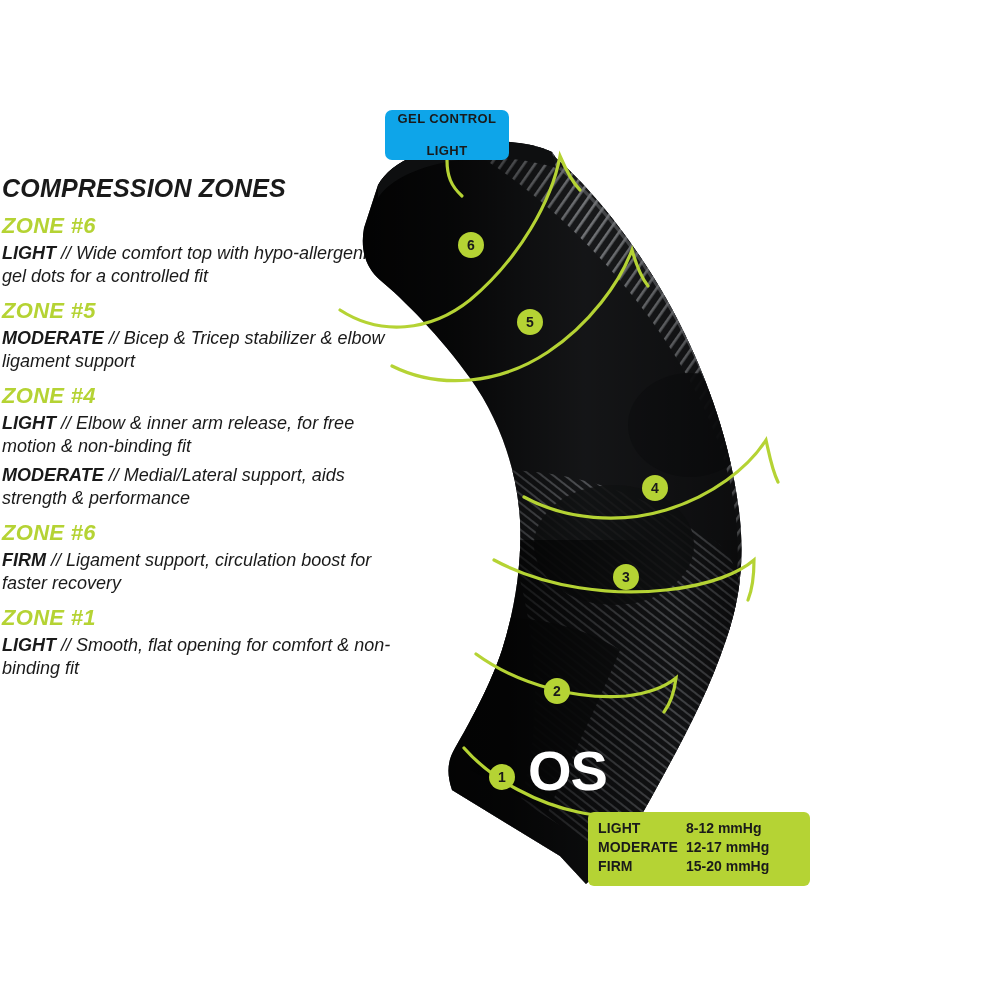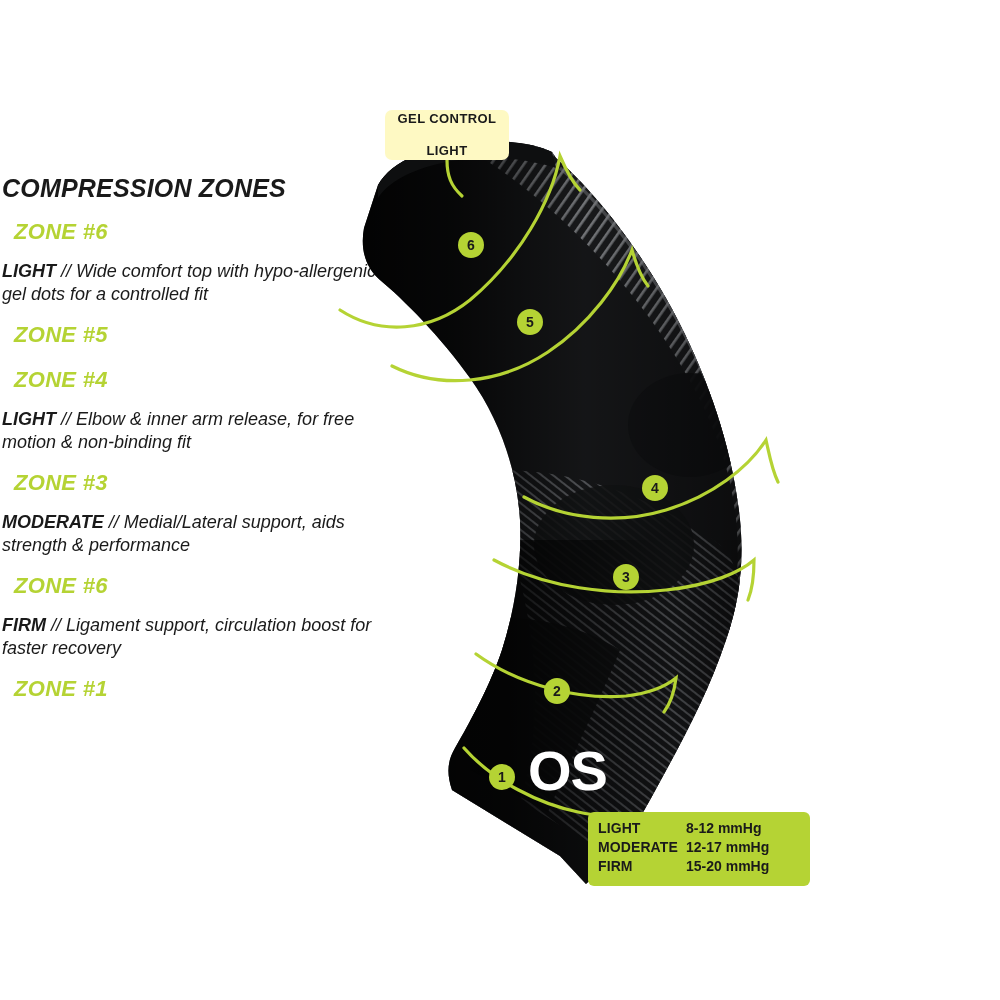--- a/index.html
+++ b/index.html
@@ -69,7 +69,7 @@
     top: 110px;
     width: 124px;
     height: 50px;
-    background: #fef9c3;
+    background: #0ea5e9;
     border-radius: 7px;
     display: flex;
     align-items: center;

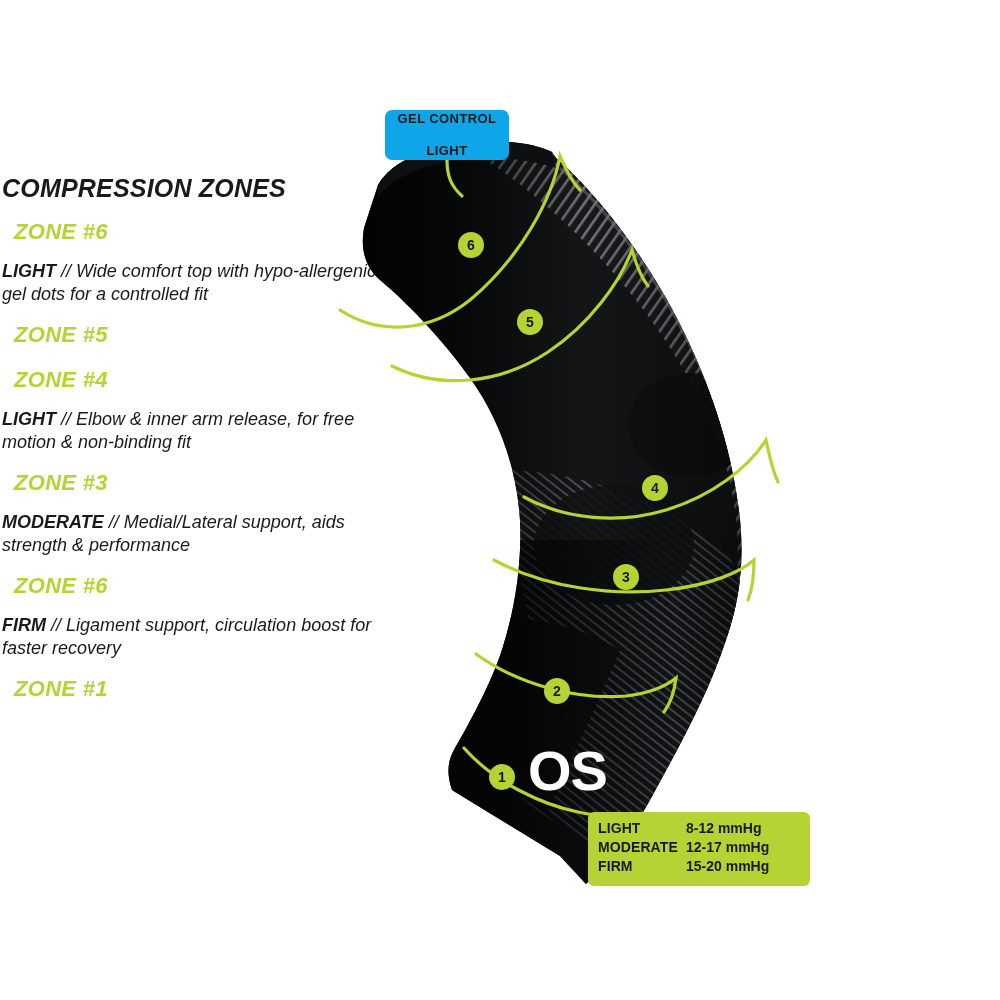--- a/index.html
+++ b/index.html
@@ -49,7 +49,7 @@
     color: #b5d334;
     letter-spacing: 0.3px;
     line-height: 1.5;
-    margin: 12px;
+    margin: 0;
   }
   .zone-desc {
     font-size: 18px;

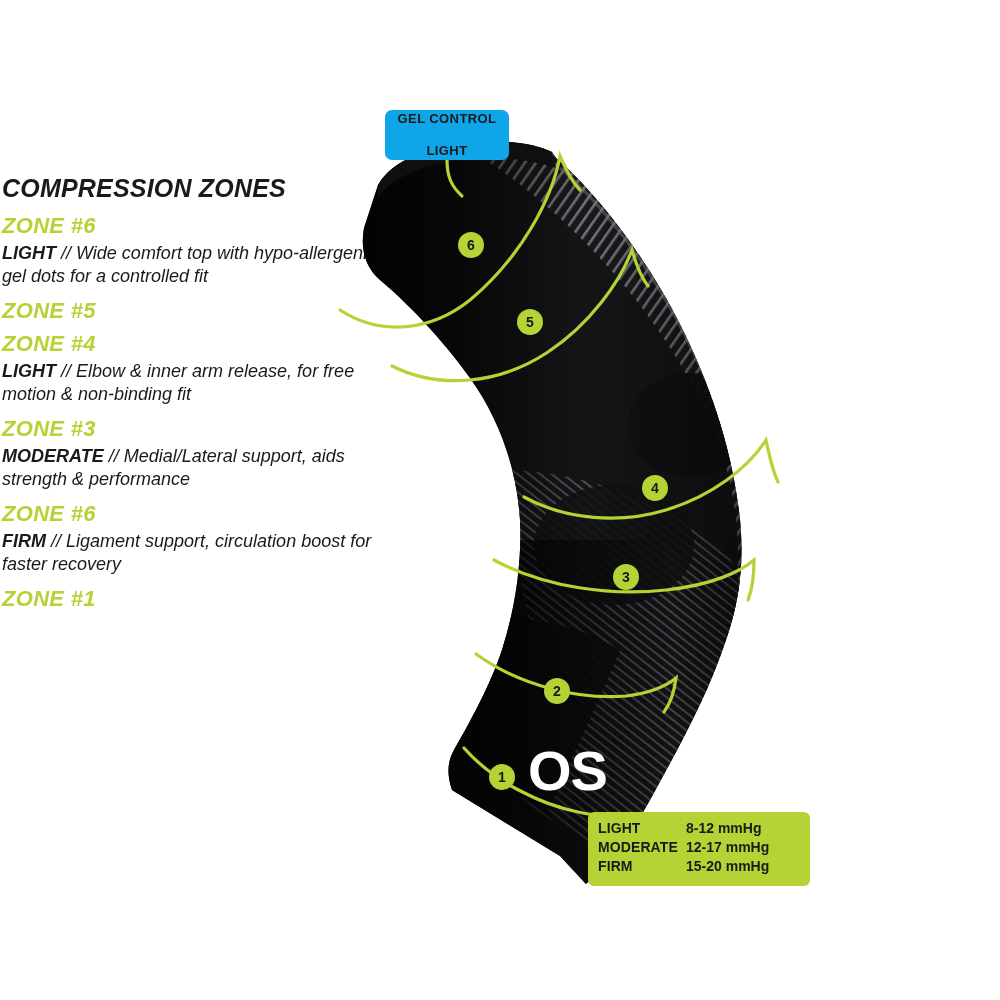--- a/index.html
+++ b/index.html
@@ -293,6 +293,7 @@
 
     <div class="zone-block">
       <div class="zone-heading">ZONE #5</div>
+      <div class="zone-desc"><span class="lvl">MODERATE</span><span> // </span><span>Bicep &amp; Tricep stabilizer &amp; elbow ligament support</span></div>
     </div>
 
     <div class="zone-block">

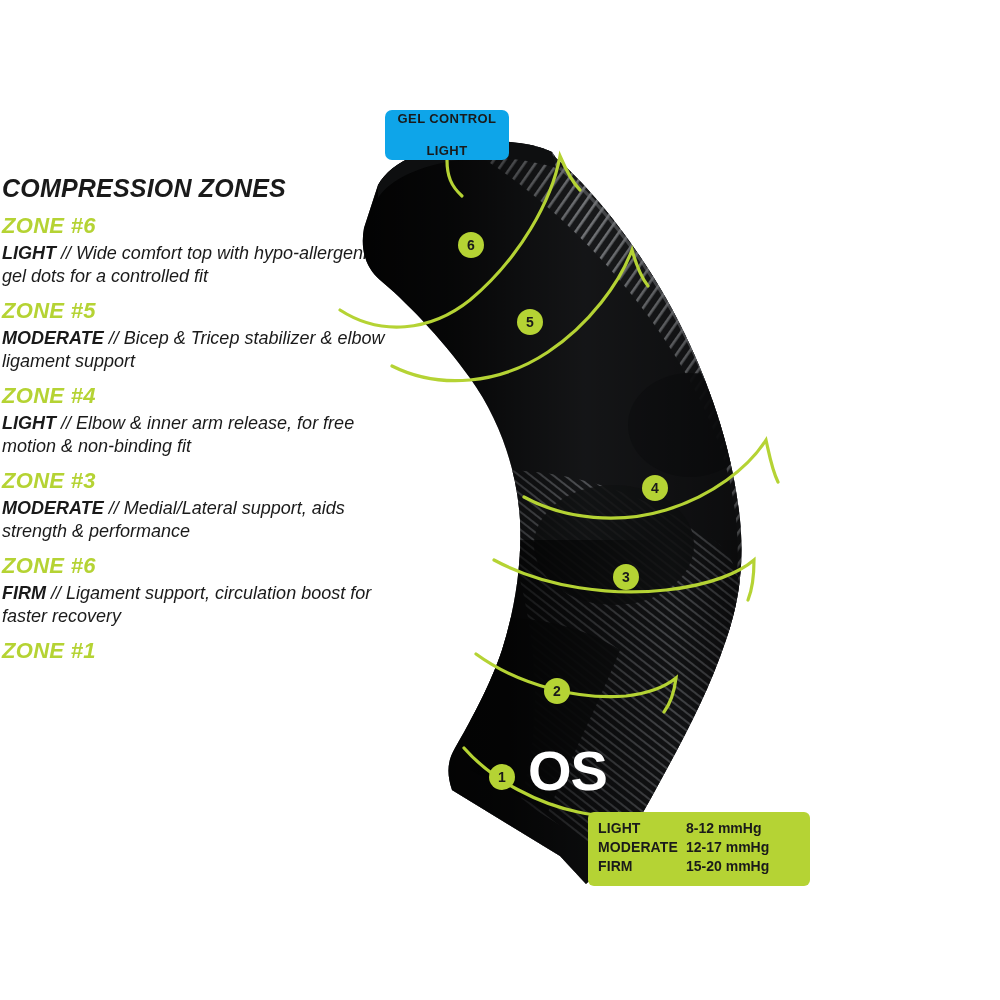--- a/index.html
+++ b/index.html
@@ -302,7 +302,6 @@
     </div>
 
     <div class="zone-block">
-      <div class="zone-heading">ZONE #3</div>
       <div class="zone-desc"><span class="lvl">MODERATE</span><span> // </span><span>Medial/Lateral support, aids strength &amp; performance</span></div>
     </div>
 

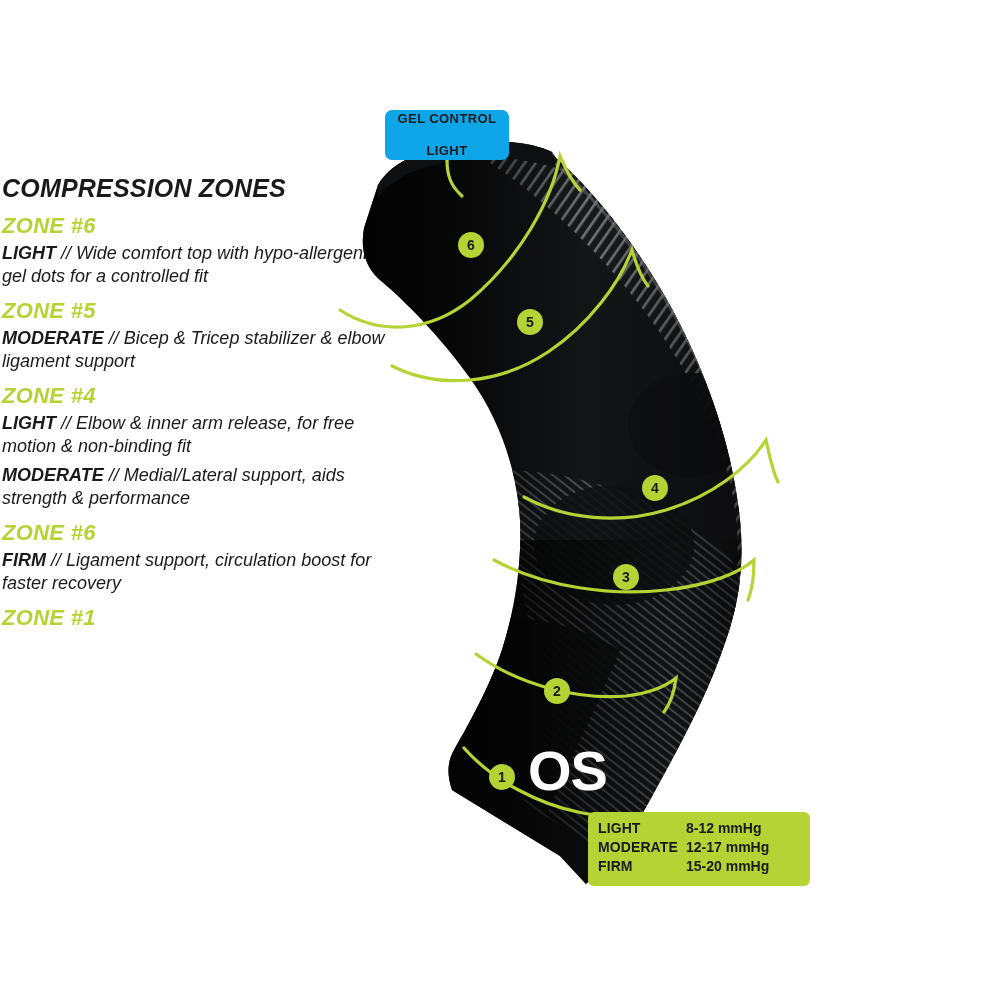--- a/index.html
+++ b/index.html
@@ -312,6 +312,7 @@
 
     <div class="zone-block">
       <div class="zone-heading">ZONE #1</div>
+      <div class="zone-desc"><span class="lvl">LIGHT</span><span> // </span><span>Smooth, flat opening for comfort &amp; non-binding fit</span></div>
     </div>
   </div>
 

